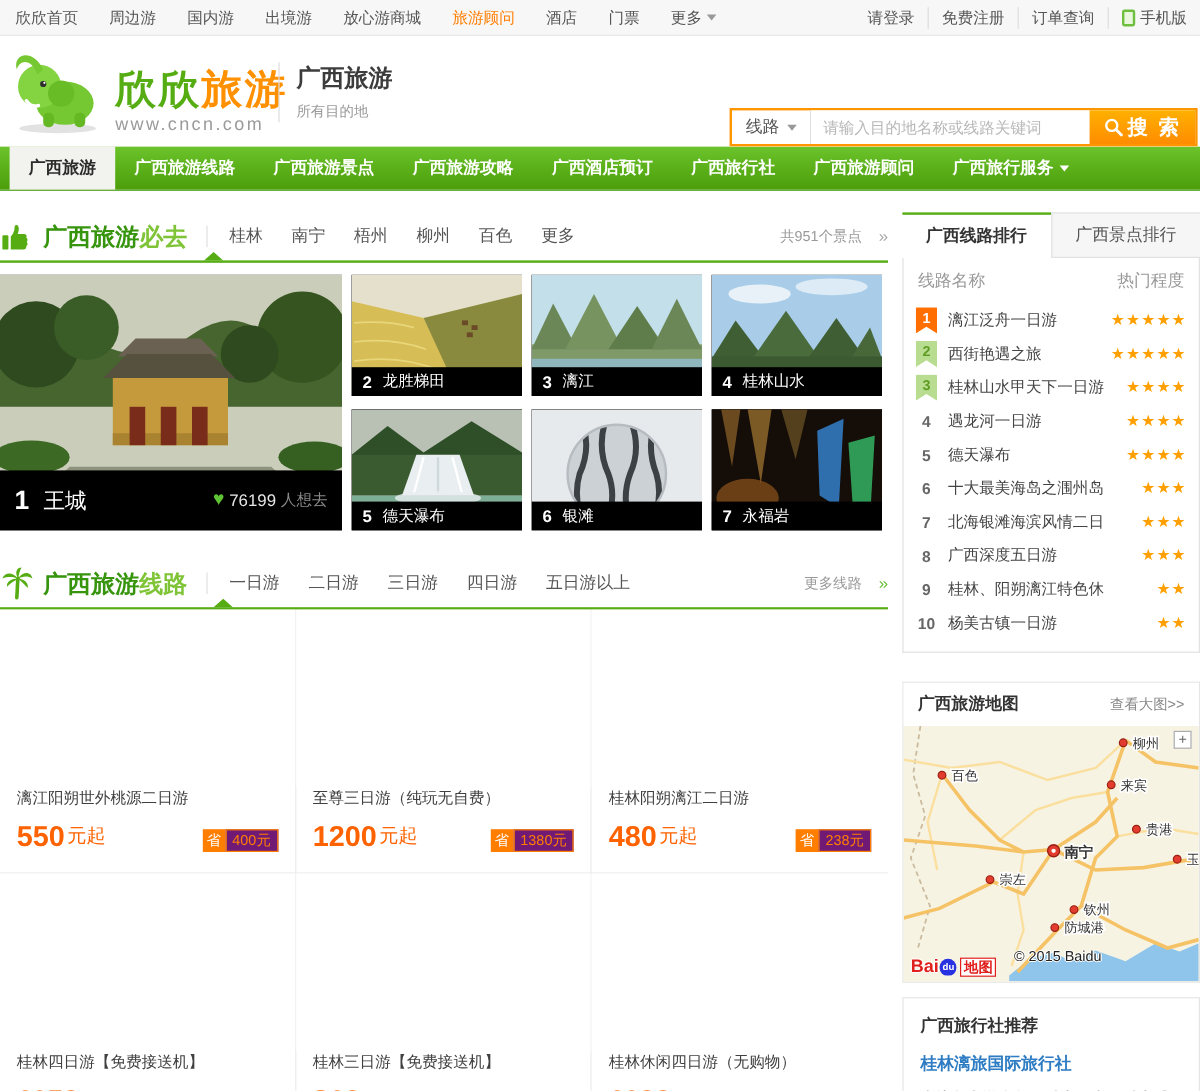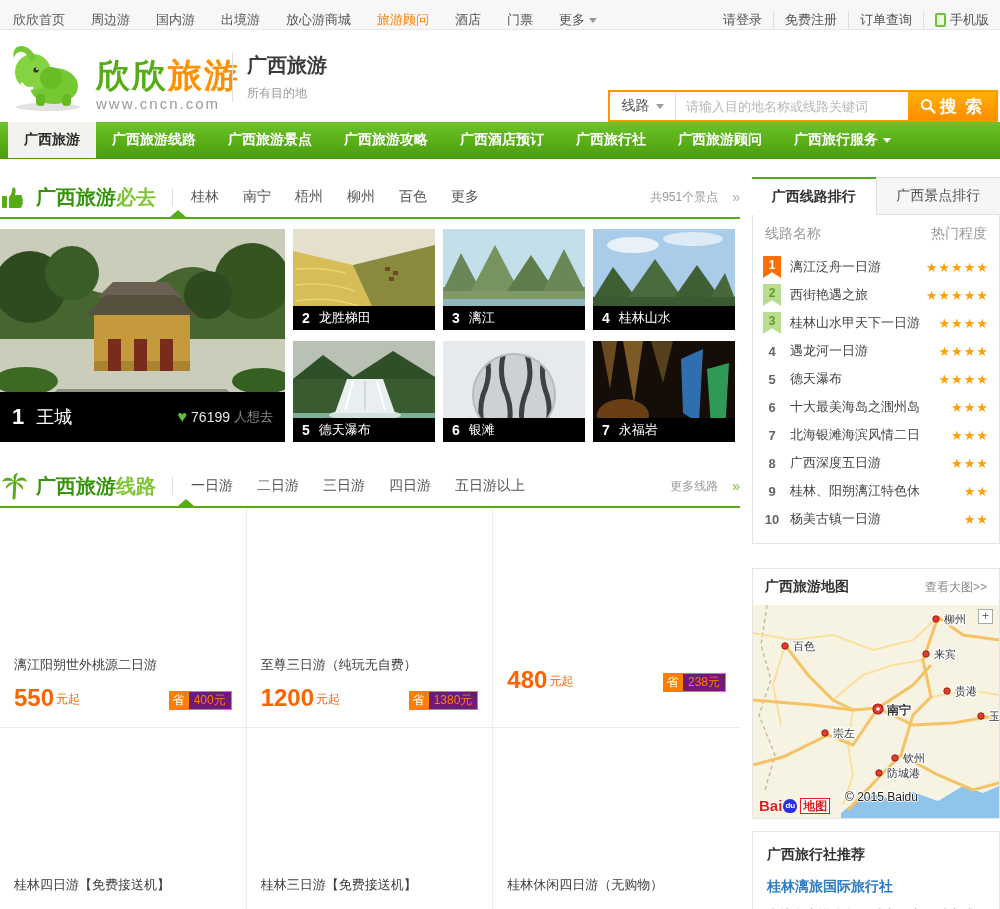--- a/index.html
+++ b/index.html
@@ -10,7 +10,7 @@
   }
   
   .topbar { height:30px; background:#f7f7f7; border-bottom:1px solid #e7e7e7;
-    display:flex; align-items:flex-end; font-size:13px; color:#555; }
+    display:flex; align-items:center; font-size:13px; color:#555; }
   .topbar .nav-item { padding:0 13px; cursor:pointer; display:flex; align-items:center; gap:4px; }
   .topbar .nav-item.hl { color:#ff7e00; }
   .caret { width:0; height:0; border-left:4px solid transparent; border-right:4px solid transparent; border-top:5px solid #999; display:inline-block; }

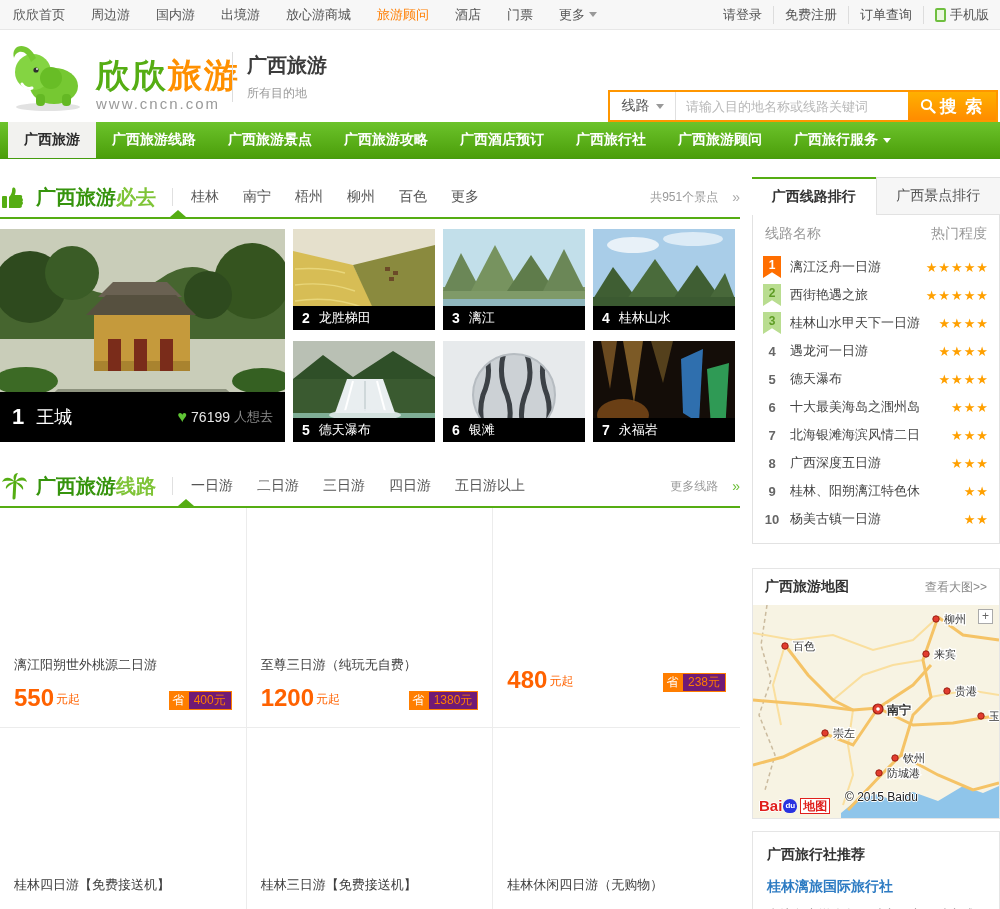--- a/index.html
+++ b/index.html
@@ -446,6 +446,7 @@
       </div>
       <div class="card b-b">
         <div class="card-img"></div>
+        <div class="card-title">桂林阳朔漓江二日游</div>
         <div class="price-row">
           <span class="price">480</span>
           <span class="price-suffix">元起</span>

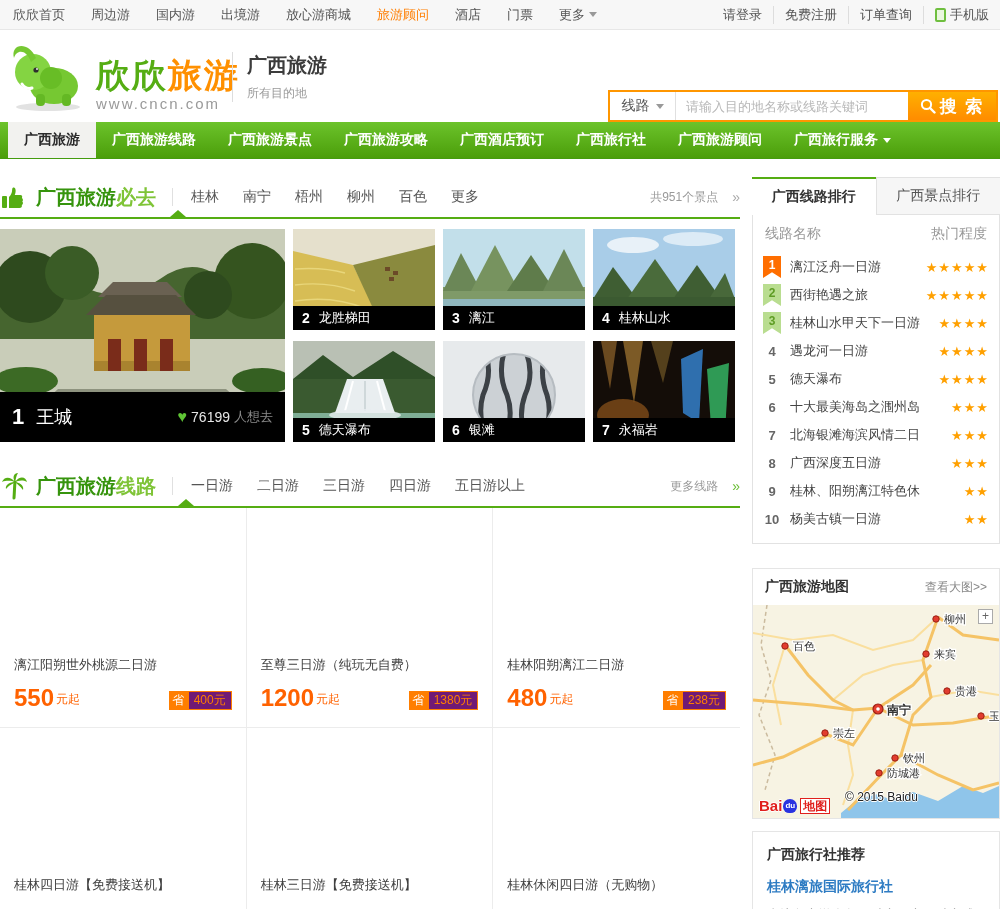--- a/index.html
+++ b/index.html
@@ -93,7 +93,7 @@
   .card-title { padding:0 14px; font-size:13px; color:#404040; white-space:nowrap; overflow:hidden; }
   .price-row { display:flex; align-items:flex-end; margin:12px 14px 0; }
   .price { font-size:24px; font-weight:bold; color:#ff6200; line-height:1; }
-  .price-suffix { font-size:12px; color:#ff6200; margin-left:2px; margin-bottom:2px; }
+  .price-suffix { font-size:16px; color:#ff6200; margin-left:2px; margin-bottom:2px; }
   .save { margin-left:auto; display:flex; align-items:center; }
   .save-label { width:19px; height:19px; background:#ff7e00; color:#fff; font-size:12px;
     display:flex; align-items:center; justify-content:center; }

